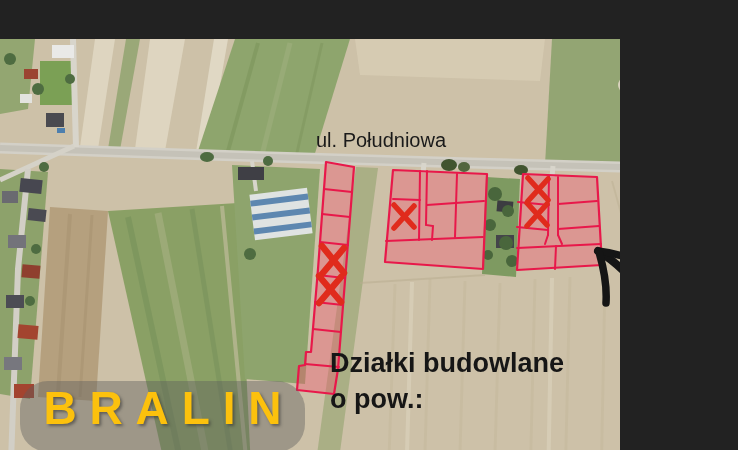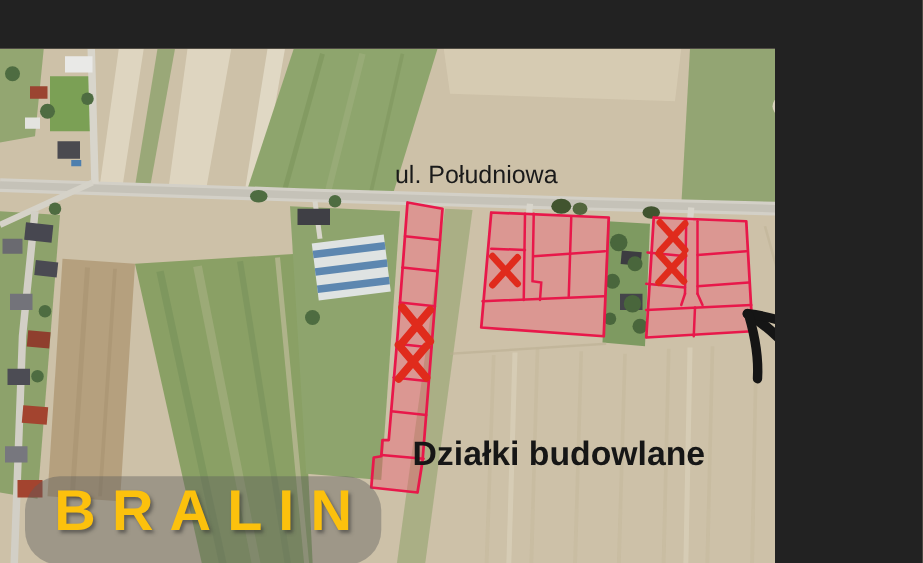--- a/index.html
+++ b/index.html
@@ -256,6 +256,7 @@
 
   <div class="info">
     <div>Działki budowlane</div>
+    <div>o pow.:</div>
   </div>
 
   <div class="banner">

